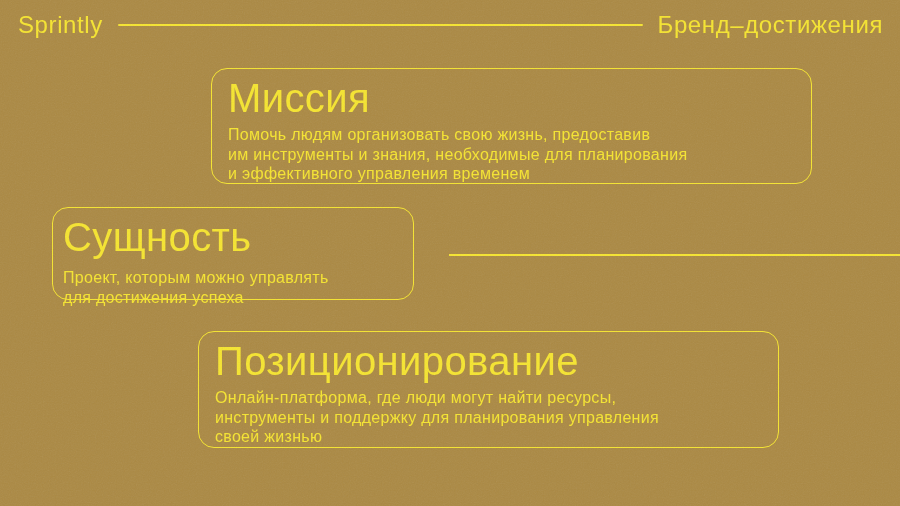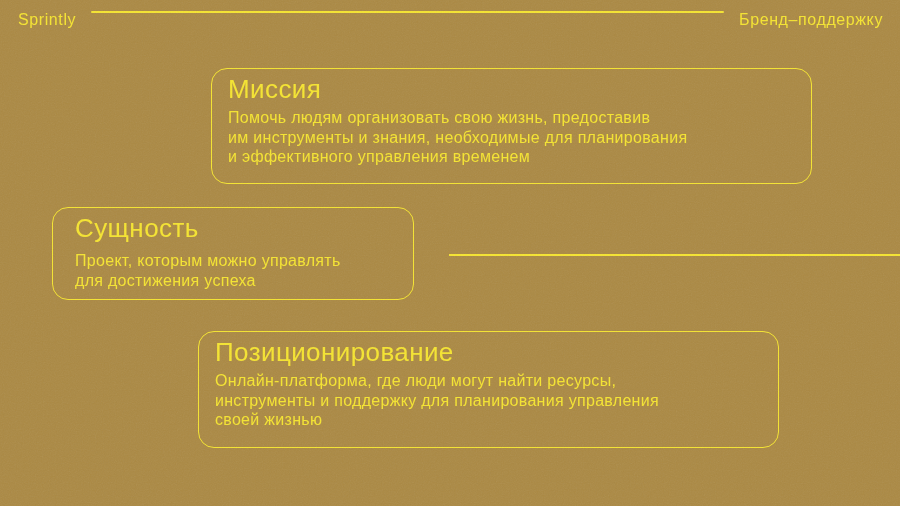--- a/index.html
+++ b/index.html
@@ -19,8 +19,8 @@
   .header{
     position:absolute;
     left:18px; right:17px; top:11px;
-    display:flex; align-items:flex-start; gap:15px;
-    font-size:16px; letter-spacing:0.6px; font-weight:500;
+    display:flex; align-items:center; gap:15px;
+    font-size:24px; letter-spacing:0.6px; font-weight:500;
   }
   .header .rule{
     flex:1 1 auto; height:2px; background:var(--accent); border-radius:1px;

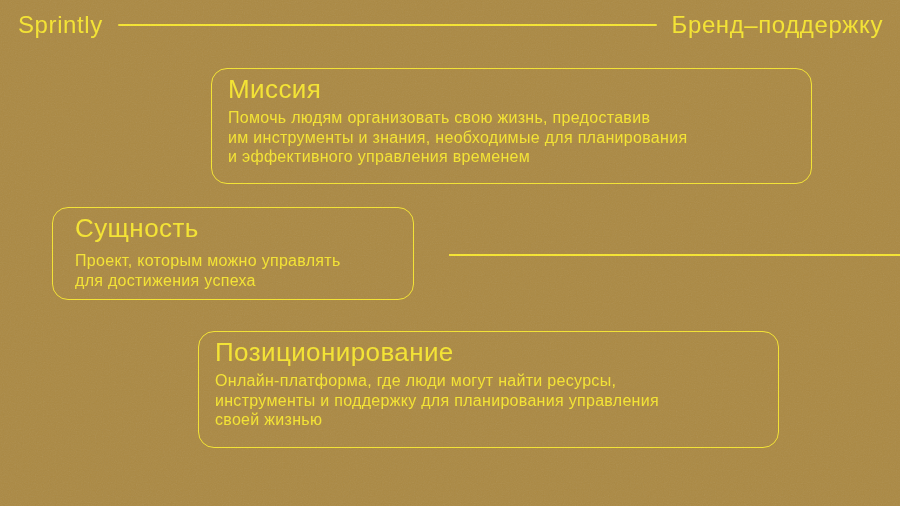--- a/index.html
+++ b/index.html
@@ -71,7 +71,7 @@
   <div class="header">
     <span>Sprintly</span>
     <div class="rule"></div>
-    <span>Бренд–поддержку</span>
+    <span>Бренд–достижения</span>
   </div>
 
   <div class="card card-mission">

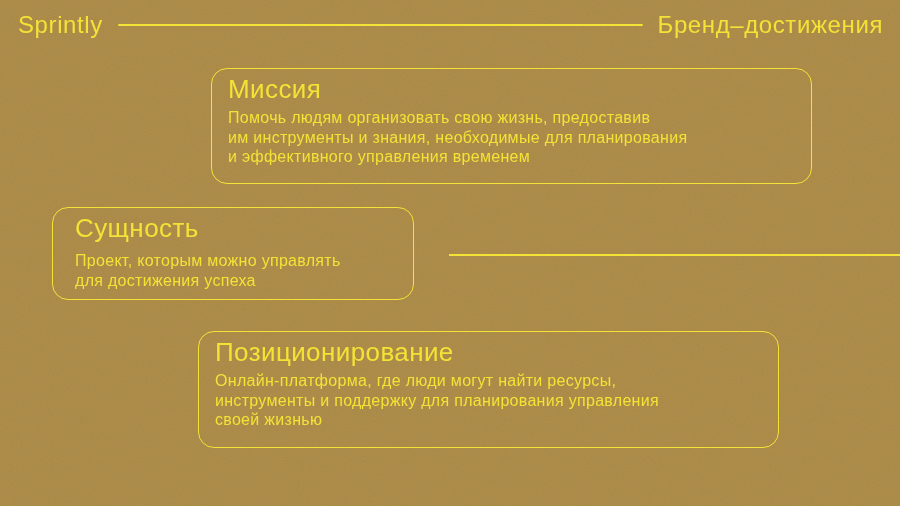--- a/index.html
+++ b/index.html
@@ -33,7 +33,7 @@
     padding:5px 16px 0 16px;
   }
   .card-title{
-    font-size:26px;
+    font-size:40px;
     font-weight:500;
     line-height:1.2;
     letter-spacing:0.4px;

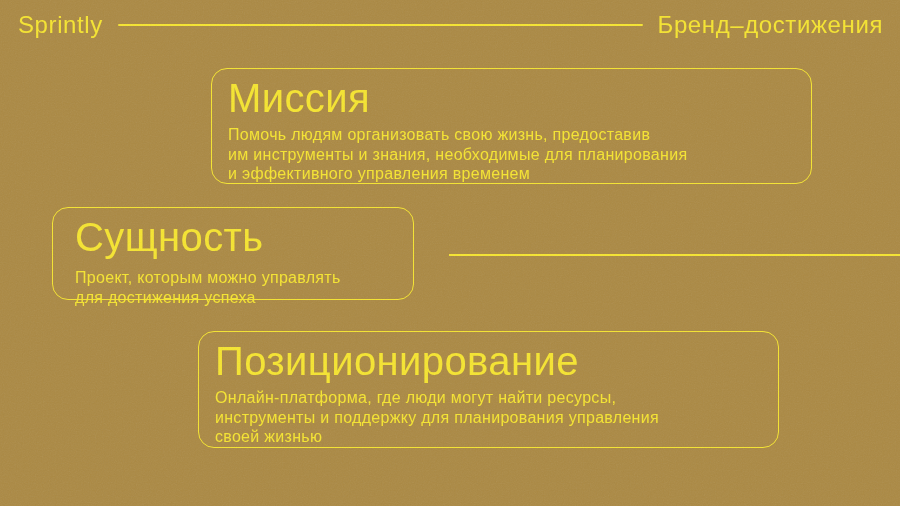--- a/index.html
+++ b/index.html
@@ -47,7 +47,7 @@
     font-weight:400;
   }
   .card-mission{ left:211px; top:68px;  width:601px; height:116px; }
-  .card-essence{ left:52px;  top:207px; width:362px; height:93px; padding-left:22px; }
+  .card-essence{ left:52px;  top:207px; width:362px; height:93px; padding-left:10px; }
   .card-essence .card-body{ margin-top:7px; }
   .card-positioning{ left:198px; top:331px; width:581px; height:117px; }
   

